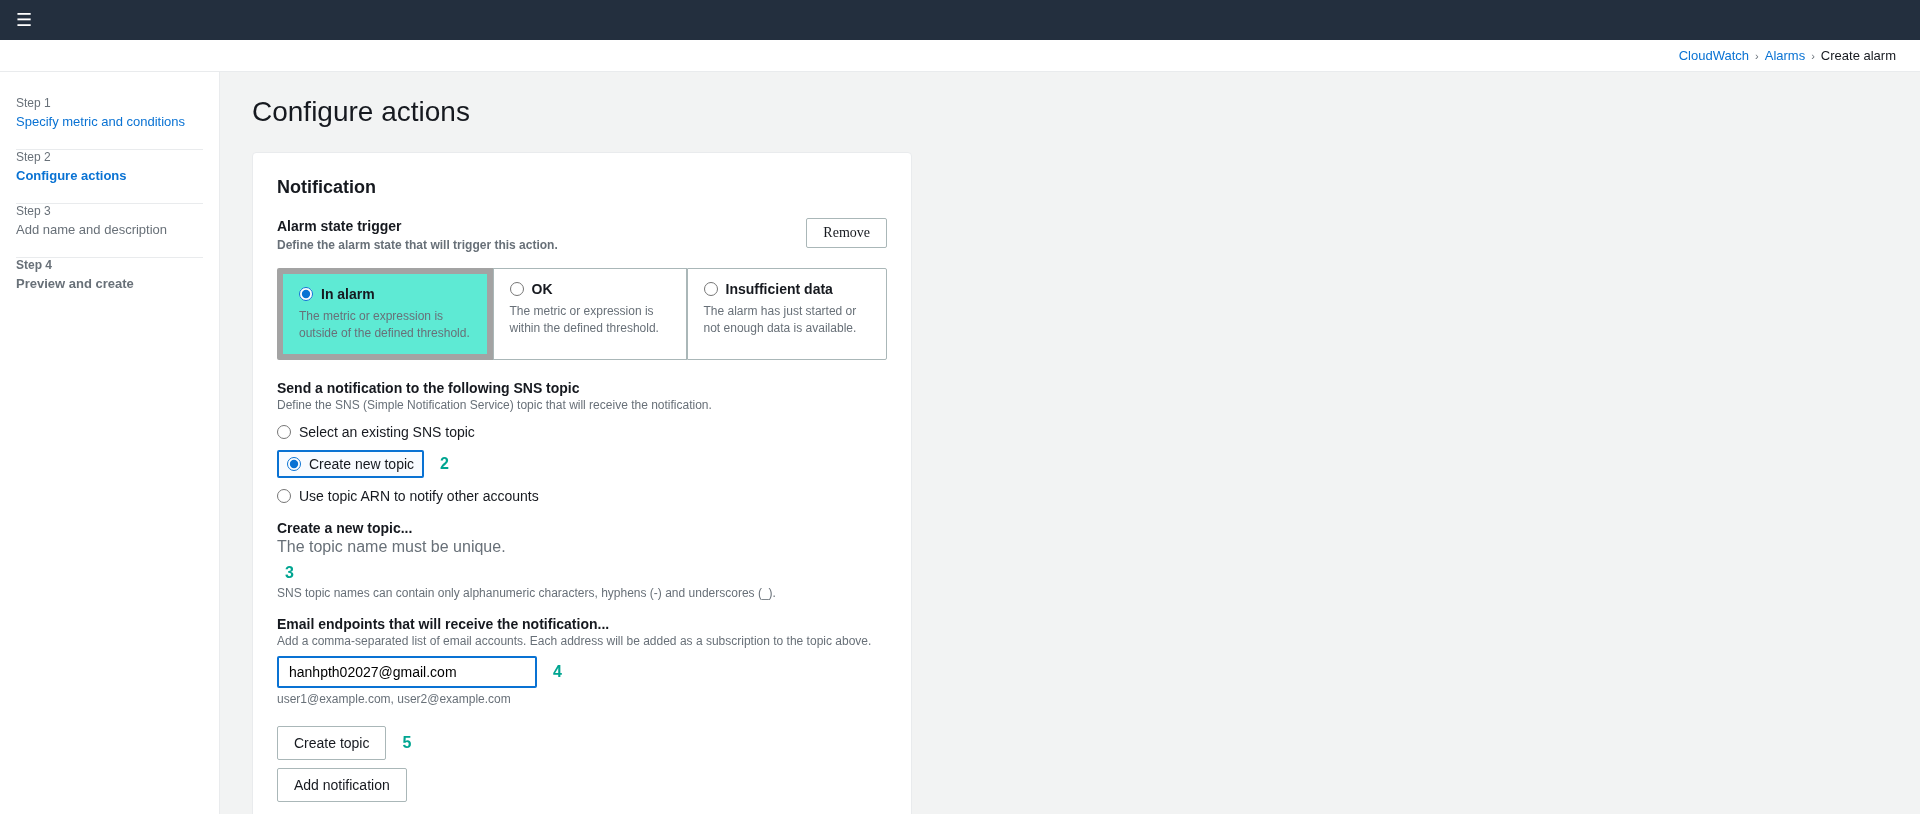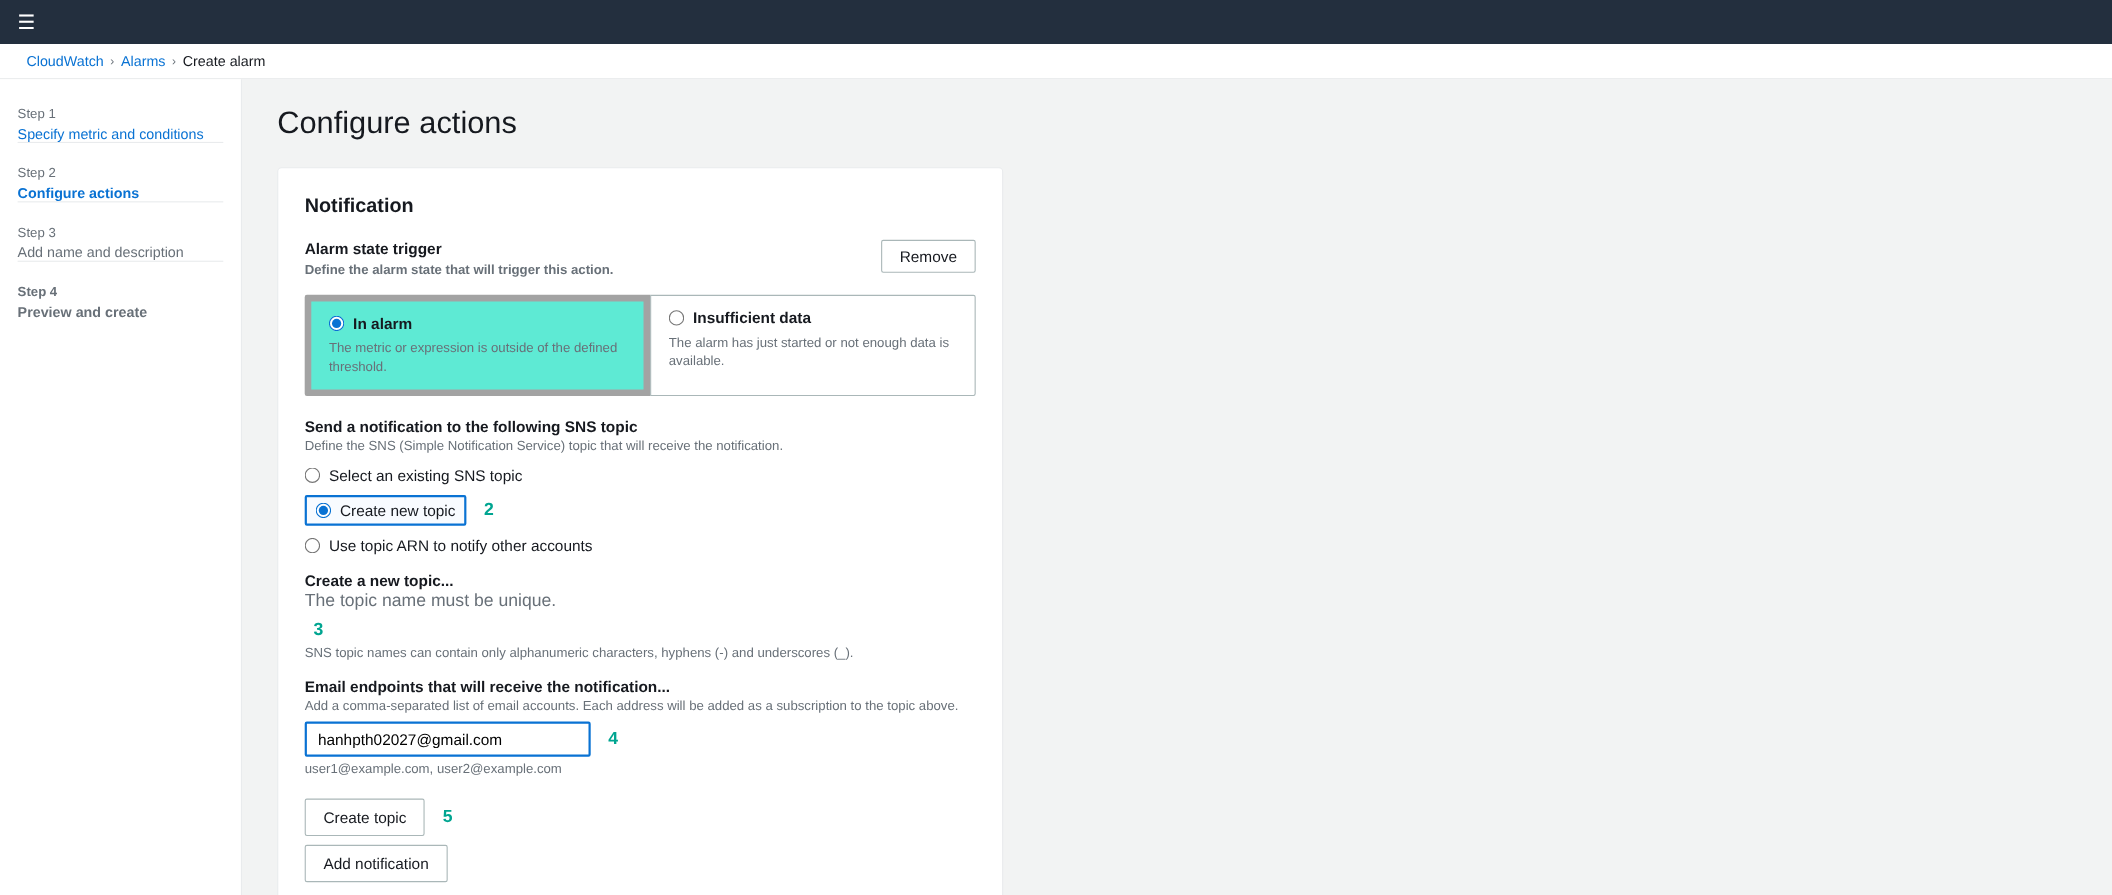--- a/index.html
+++ b/index.html
@@ -33,6 +33,7 @@
       border-bottom: 1px solid #e9ebed;
       gap: 6px;
       font-size: 13px;
+      justify-content: flex-end;
     }
     .breadcrumb-link {
       color: #0972d3;

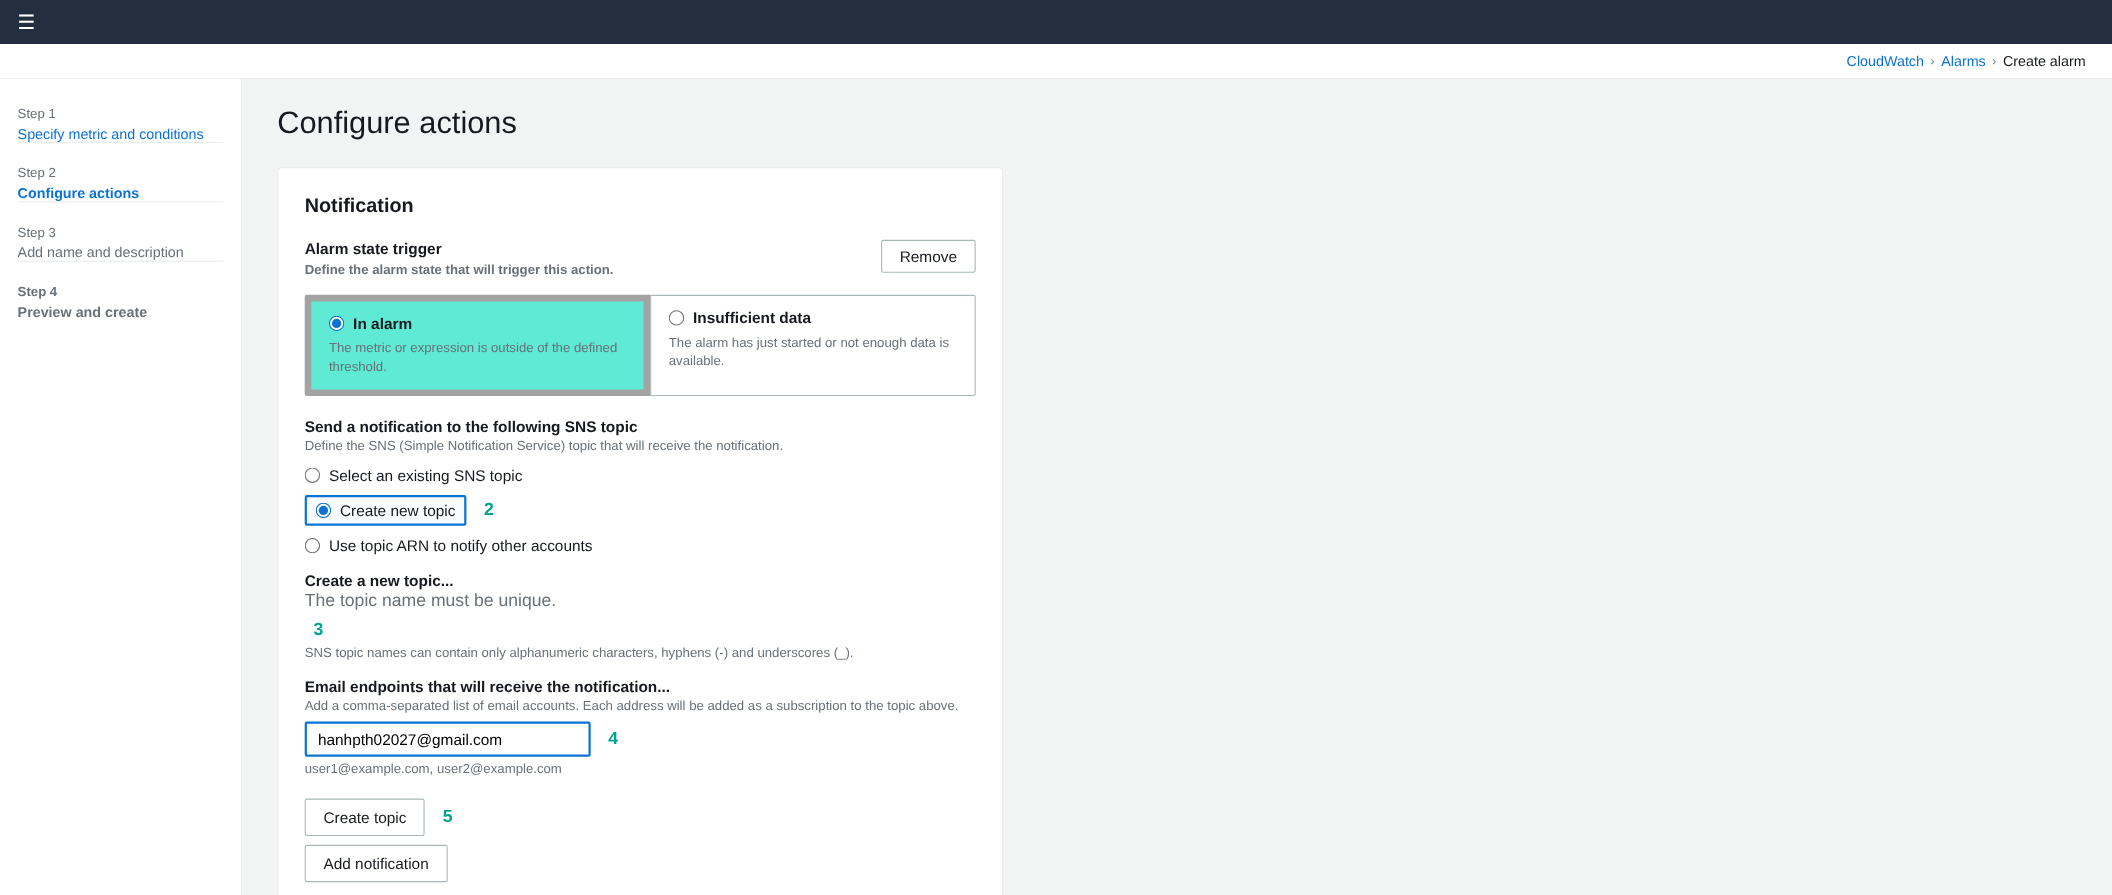--- a/index.html
+++ b/index.html
@@ -62,7 +62,7 @@
       border-right: 1px solid #e9ebed;
     }
     .step-item {
-      margin-bottom: 20px;
+      padding-bottom: 20px;
       border-bottom: 1px solid #e9ebed;
     }
     .step-item:last-child {

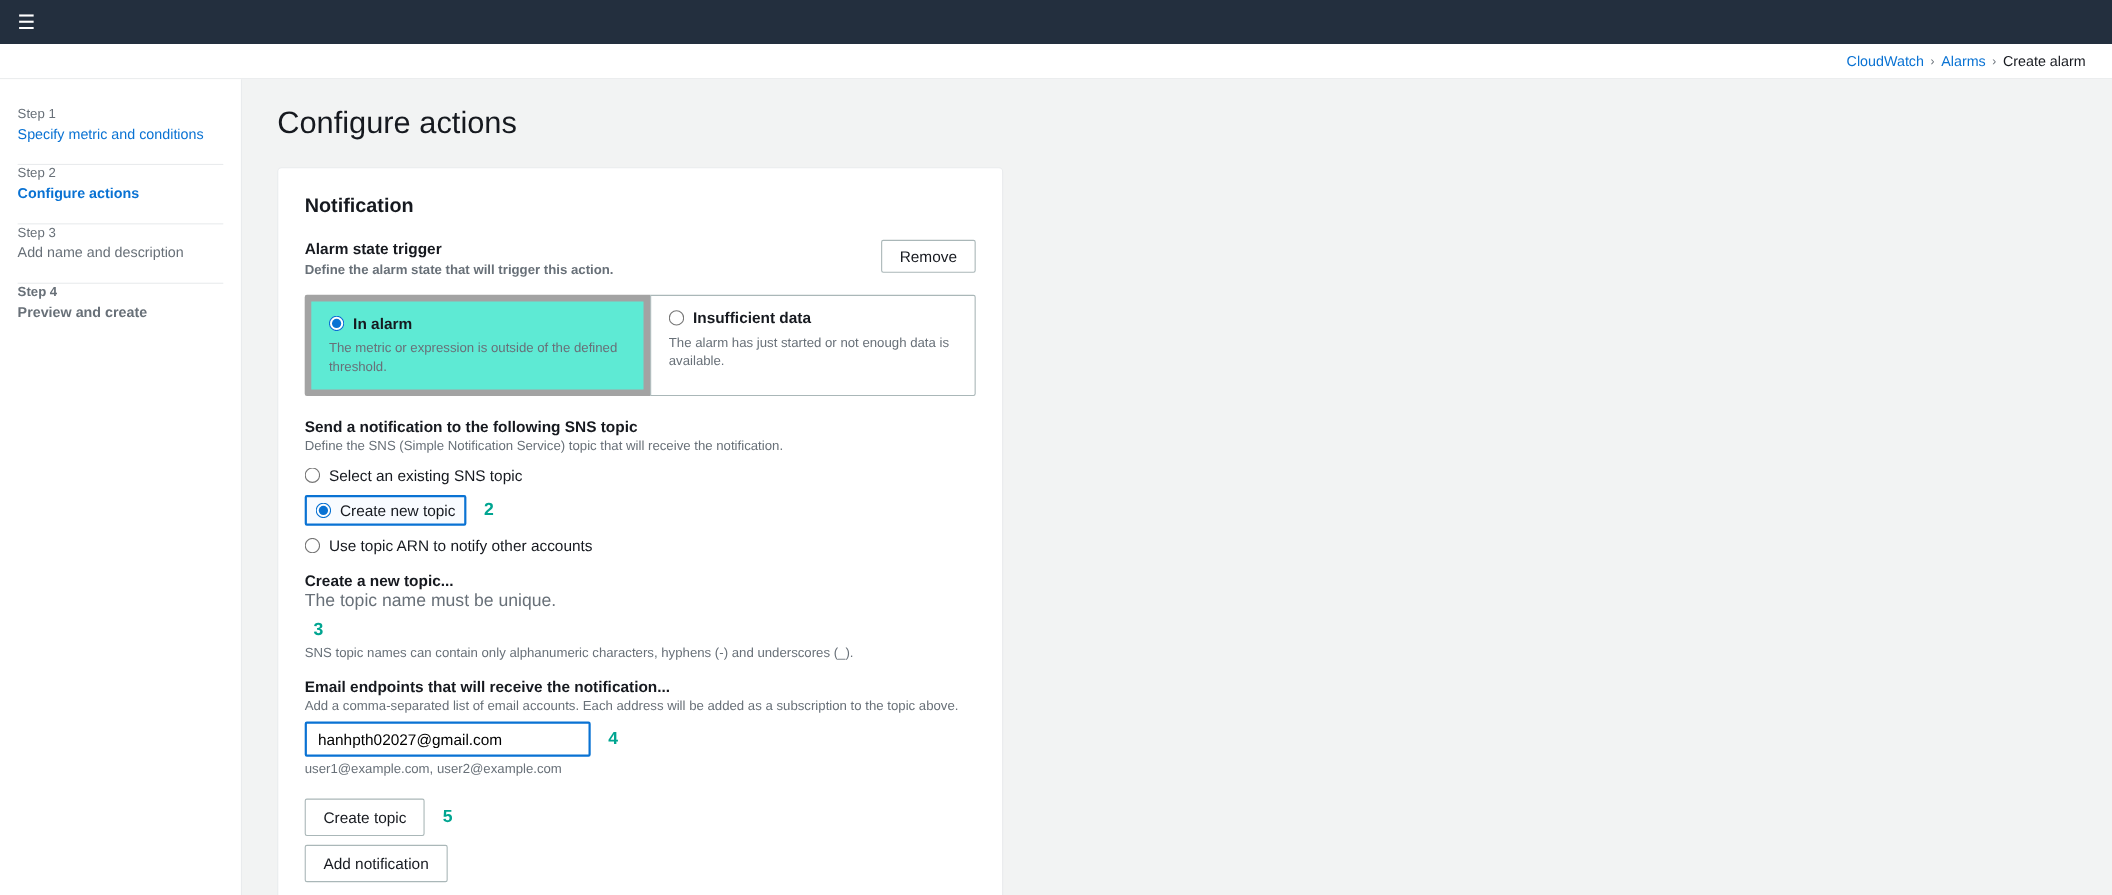--- a/index.html
+++ b/index.html
@@ -137,6 +137,7 @@
       font-size: 14px;
       cursor: pointer;
       color: #16191f;
+      font-family: Liberation Serif, serif;
     }
     
     .alarm-state-options {

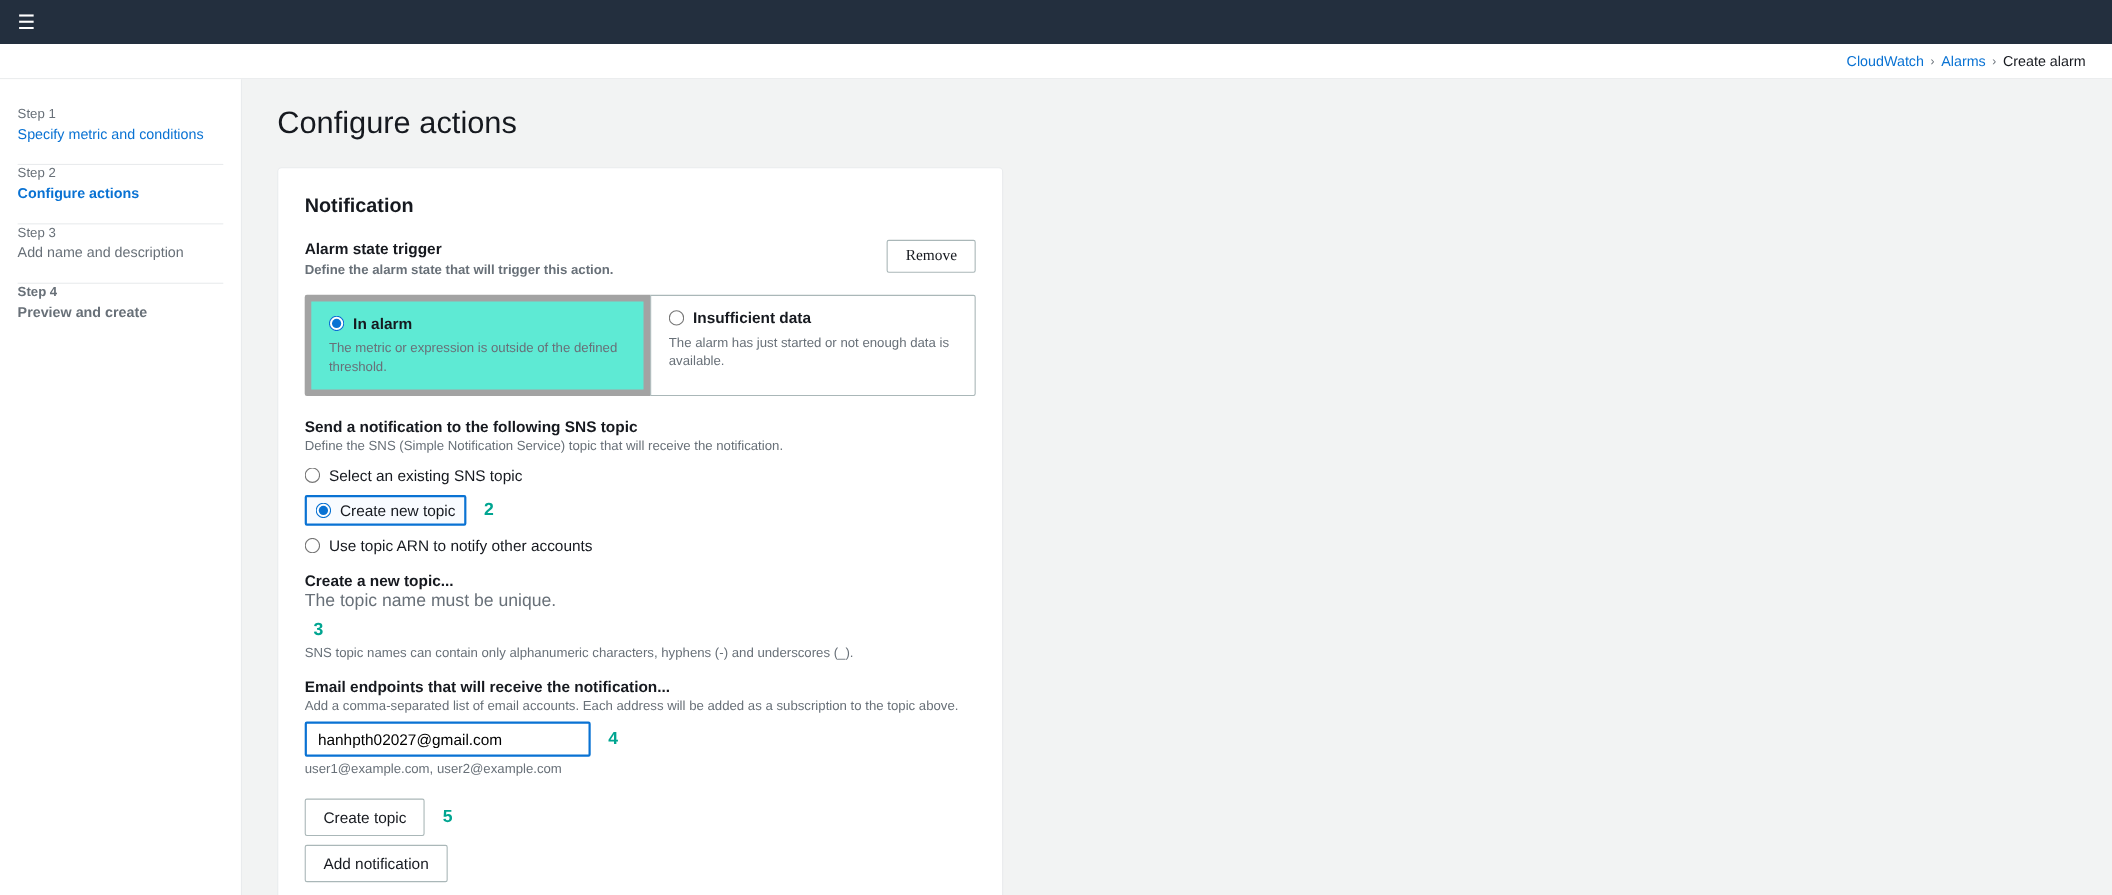--- a/index.html
+++ b/index.html
@@ -355,6 +355,13 @@
           <div class="alarm-option-desc">The metric or expression is outside of the defined threshold.</div>
         </div>
 
+        <div class="alarm-option">
+          <div class="alarm-option-top">
+            <input type="radio" name="alarm-state" style="">
+            <span class="alarm-option-label">OK</span>
+          </div>
+          <div class="alarm-option-desc">The metric or expression is within the defined threshold.</div>
+        </div>
 
         <div class="alarm-option">
           <div class="alarm-option-top">

